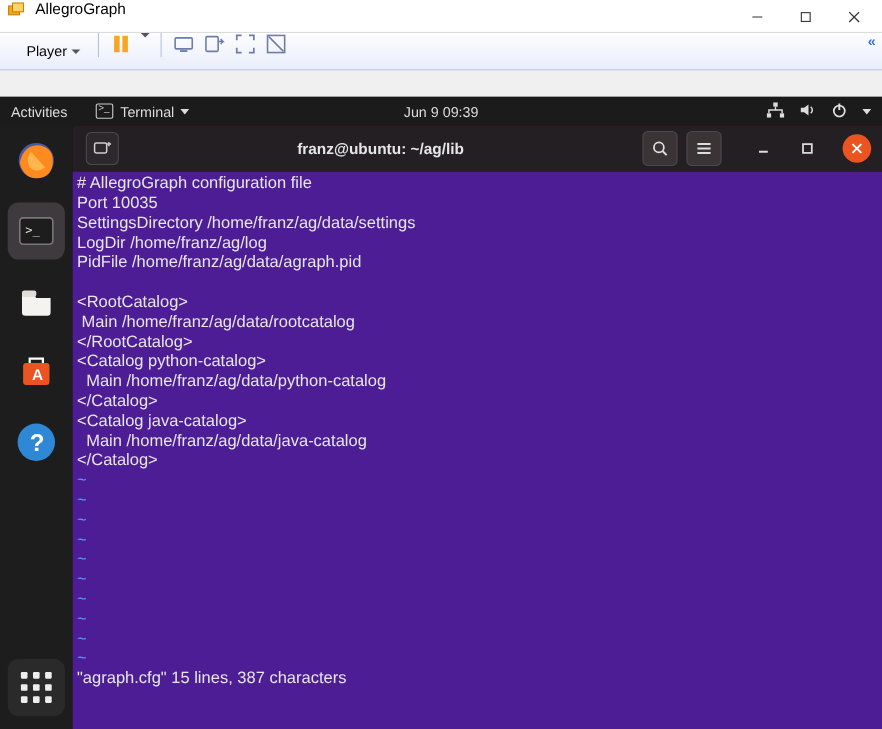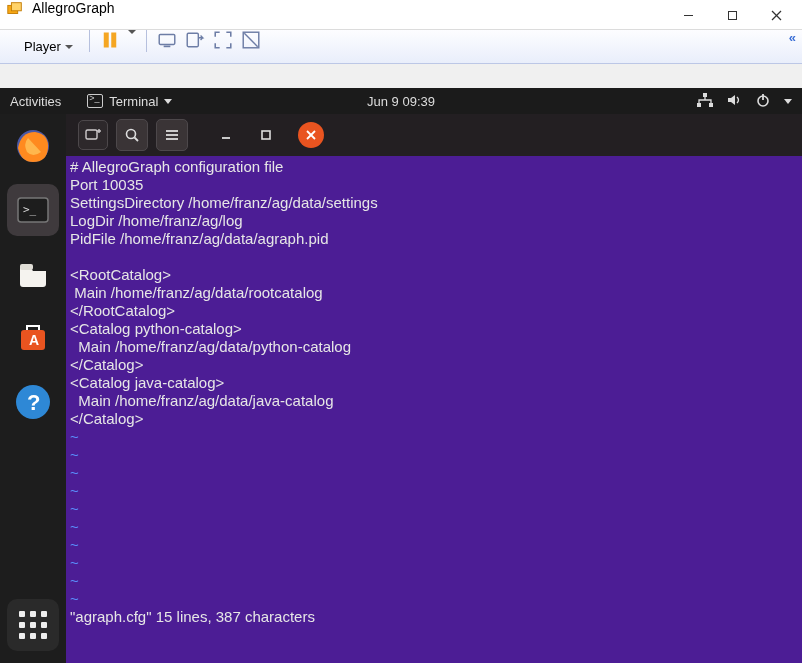--- a/index.html
+++ b/index.html
@@ -282,6 +282,7 @@
               <line x1="15" y1="3" x2="15" y2="7" stroke="#cfcbcd" stroke-width="1.4"></line>
             </svg>
         </div>
+        <div class="ttitle">franz@ubuntu: ~/ag/lib</div>
         <div class="tt-btn">
           <svg width="16" height="16" viewBox="0 0 16 16">
               <circle cx="7" cy="7" r="4.5" fill="none" stroke="#ddd" stroke-width="1.6"></circle>

